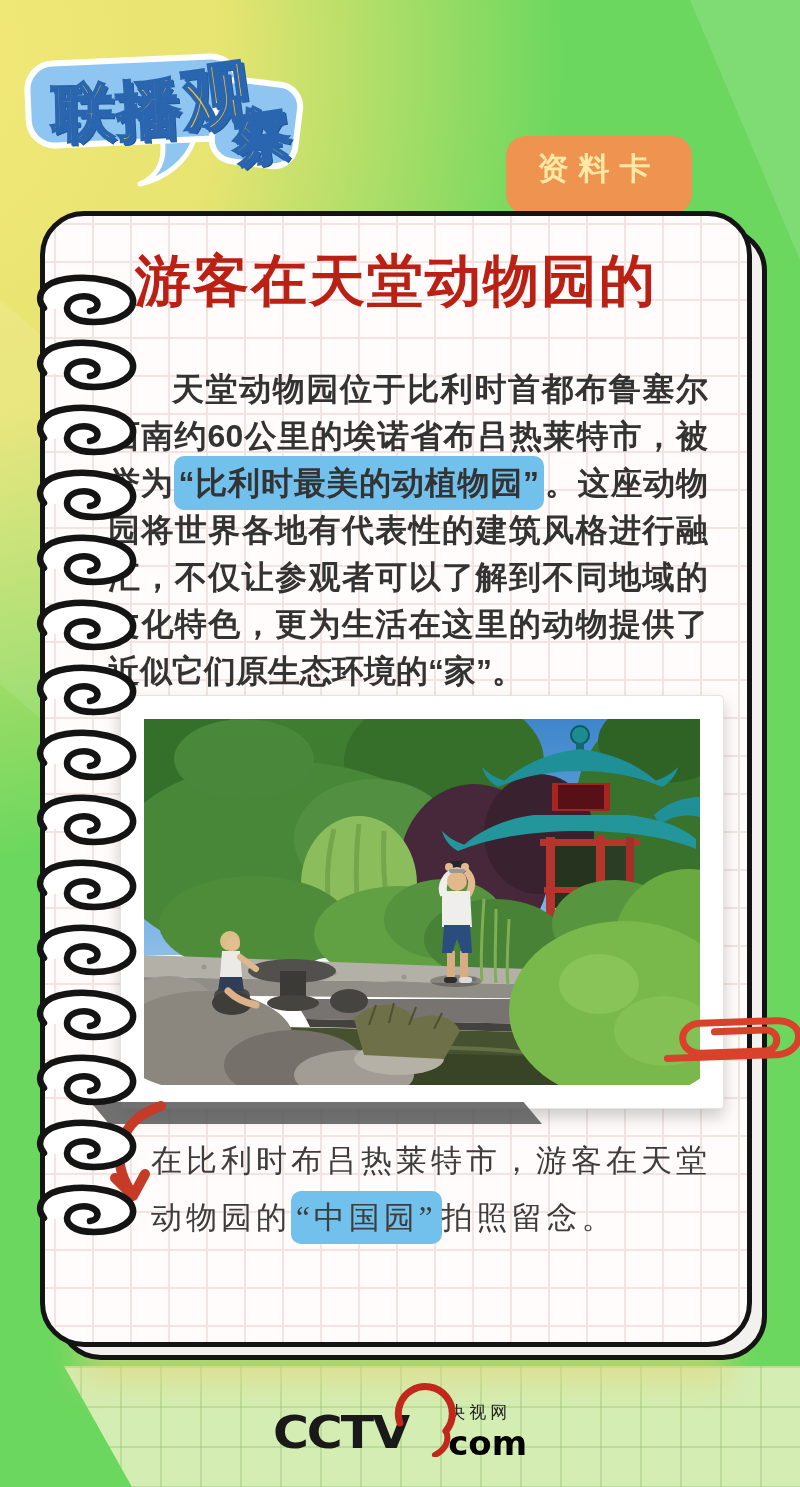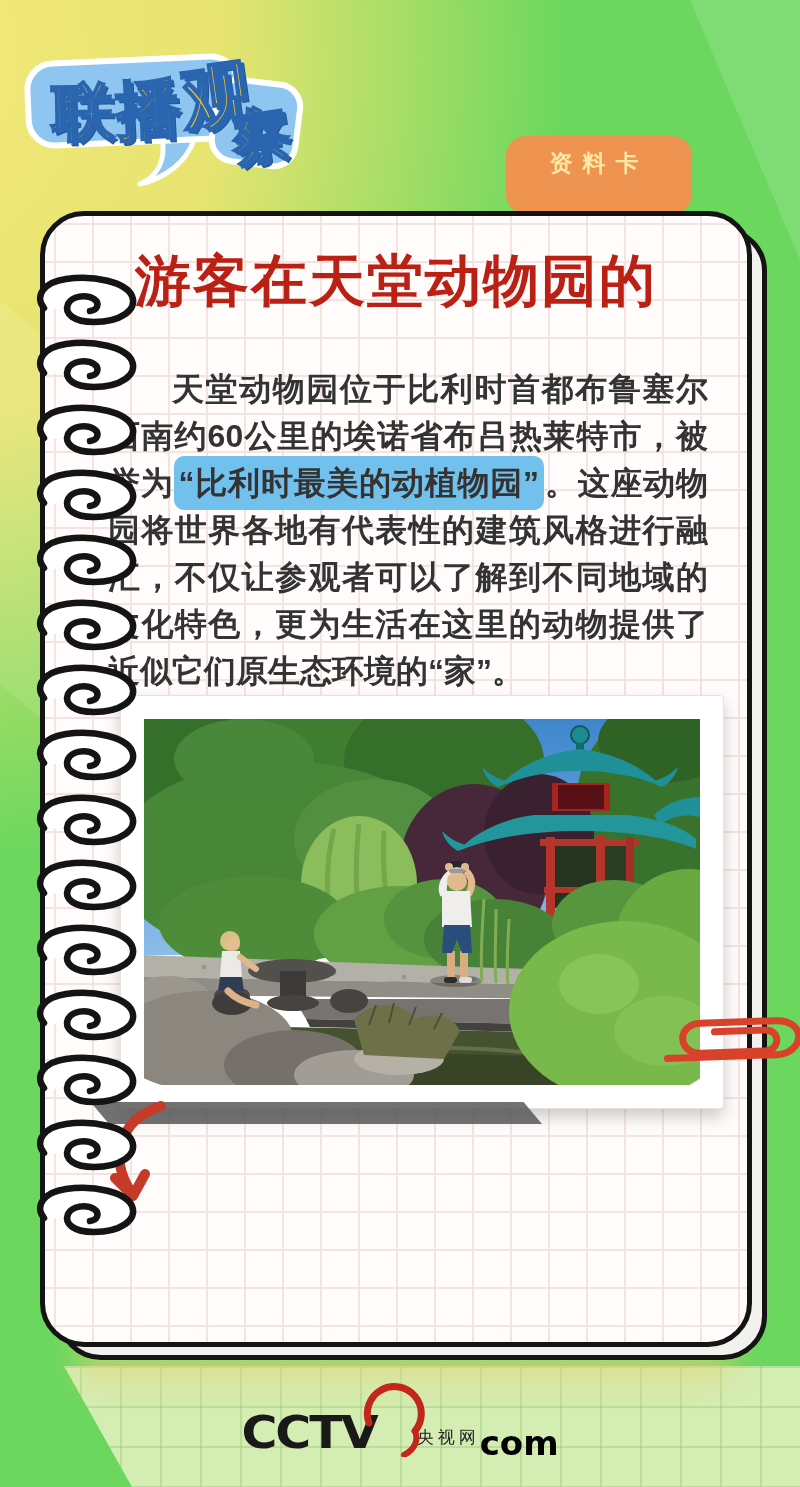--- a/index.html
+++ b/index.html
@@ -46,7 +46,7 @@
     background:#ef9350; border-radius:20px; z-index:5;
     display:flex; justify-content:center; padding-top:12px; }
   .tab span { font-family:"Liberation Serif", serif; font-weight:bold;
-    font-size:23px; letter-spacing:10px; color:#ffeaa5; }
+    font-size:31px; letter-spacing:10px; color:#ffeaa5; }
 
   
   .logo { position:absolute; left:20px; top:36px; width:292px; height:152px; z-index:15; }

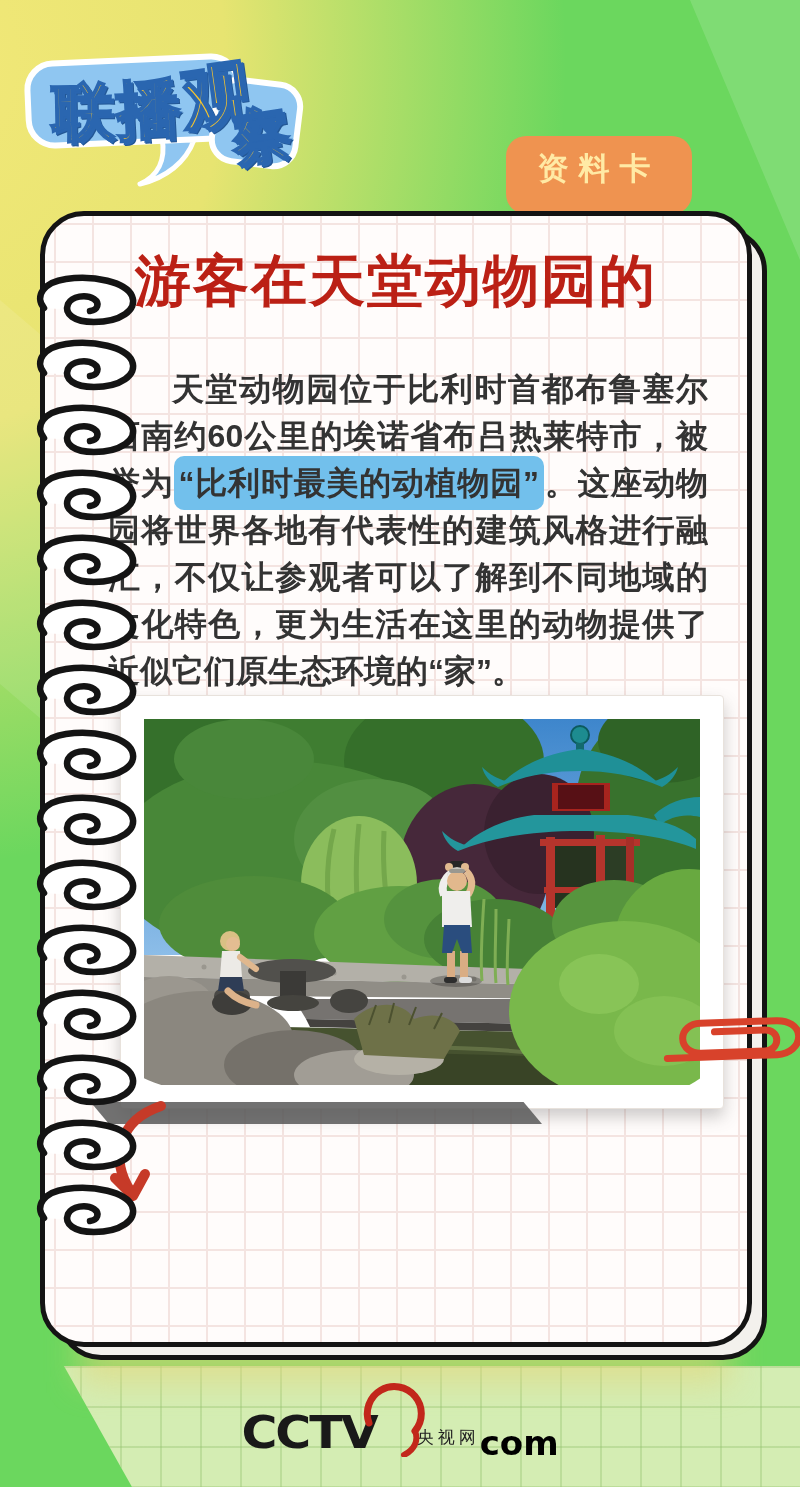--- a/index.html
+++ b/index.html
@@ -273,6 +273,7 @@
     </g>
   </svg>
 
+  <p class="caption"><span>在比利时布吕热莱特市，游客在天堂动物园的</span><span class="hl">“中国园”</span><span>拍照留念。</span></p>
 </div>
 
 <svg class="rings" viewBox="0 0 118 970">

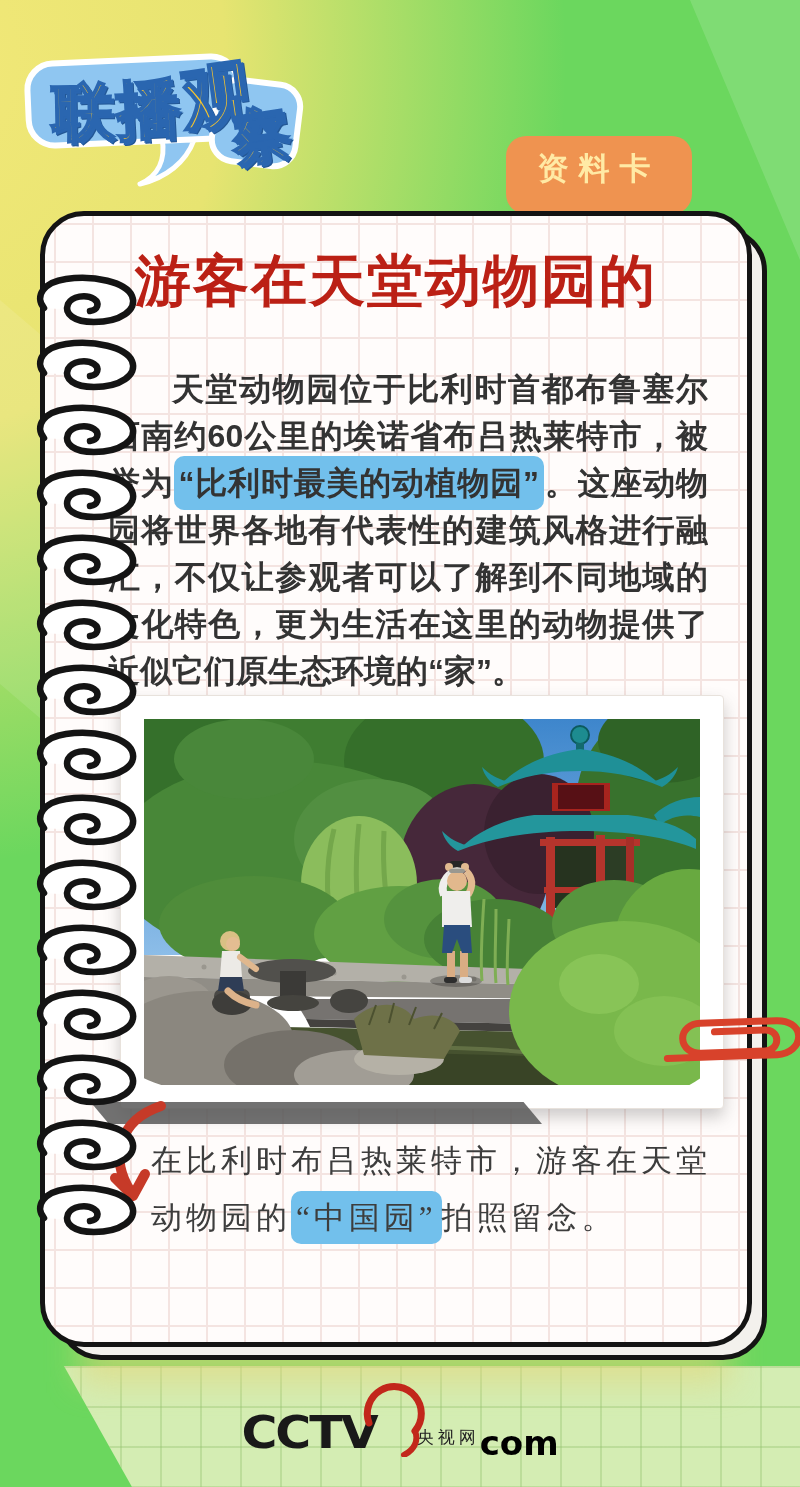--- a/index.html
+++ b/index.html
@@ -96,7 +96,7 @@
     font-size:49px; letter-spacing:-2px; color:#191919;
     display:inline-block; transform:scaleY(.9); }
   .cctv-arc { position:absolute; right:-56px; top:-34px; width:74px; height:86px; }
-  .site-col { display:flex; flex-direction:row; margin-left:40px; padding-bottom:2px; }
+  .site-col { display:flex; flex-direction:column; margin-left:40px; padding-bottom:2px; }
   .site-cn { font-size:17px; letter-spacing:4px; color:#222; margin-bottom:2px; }
   .site-com { font-family:"DejaVu Sans", sans-serif; font-size:34px; font-weight:bold;
     color:#000000; line-height:1; }

